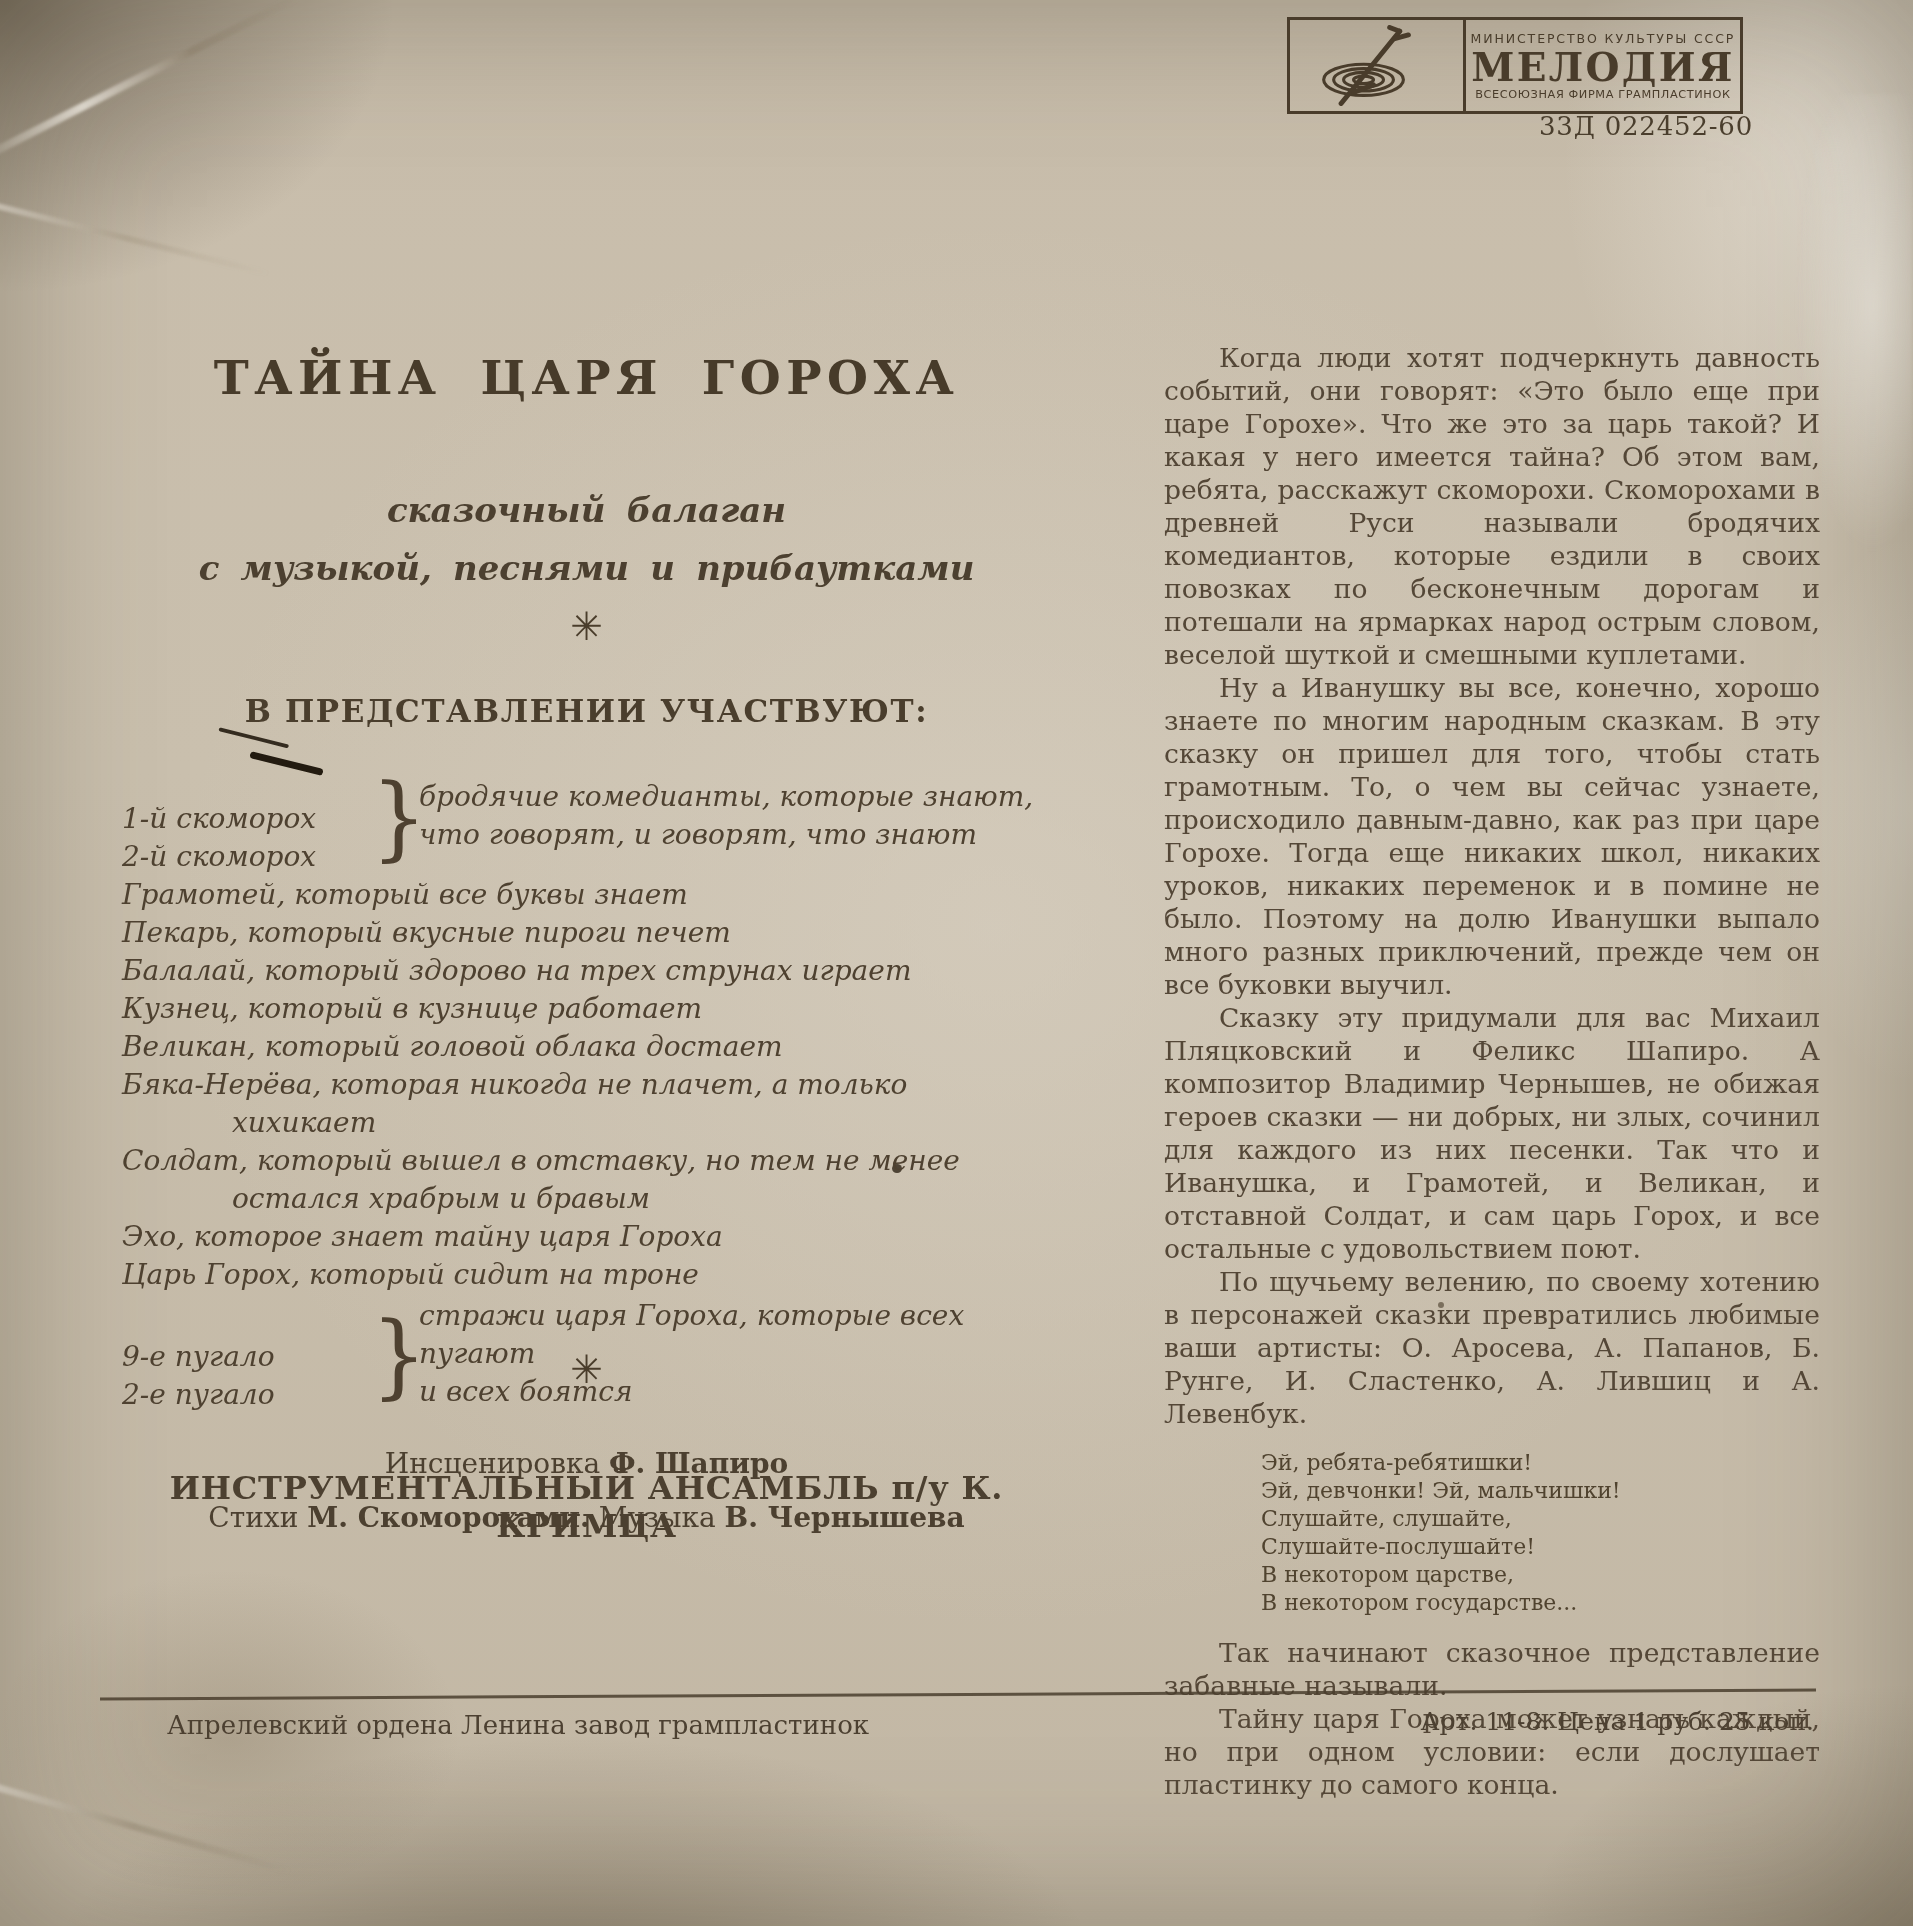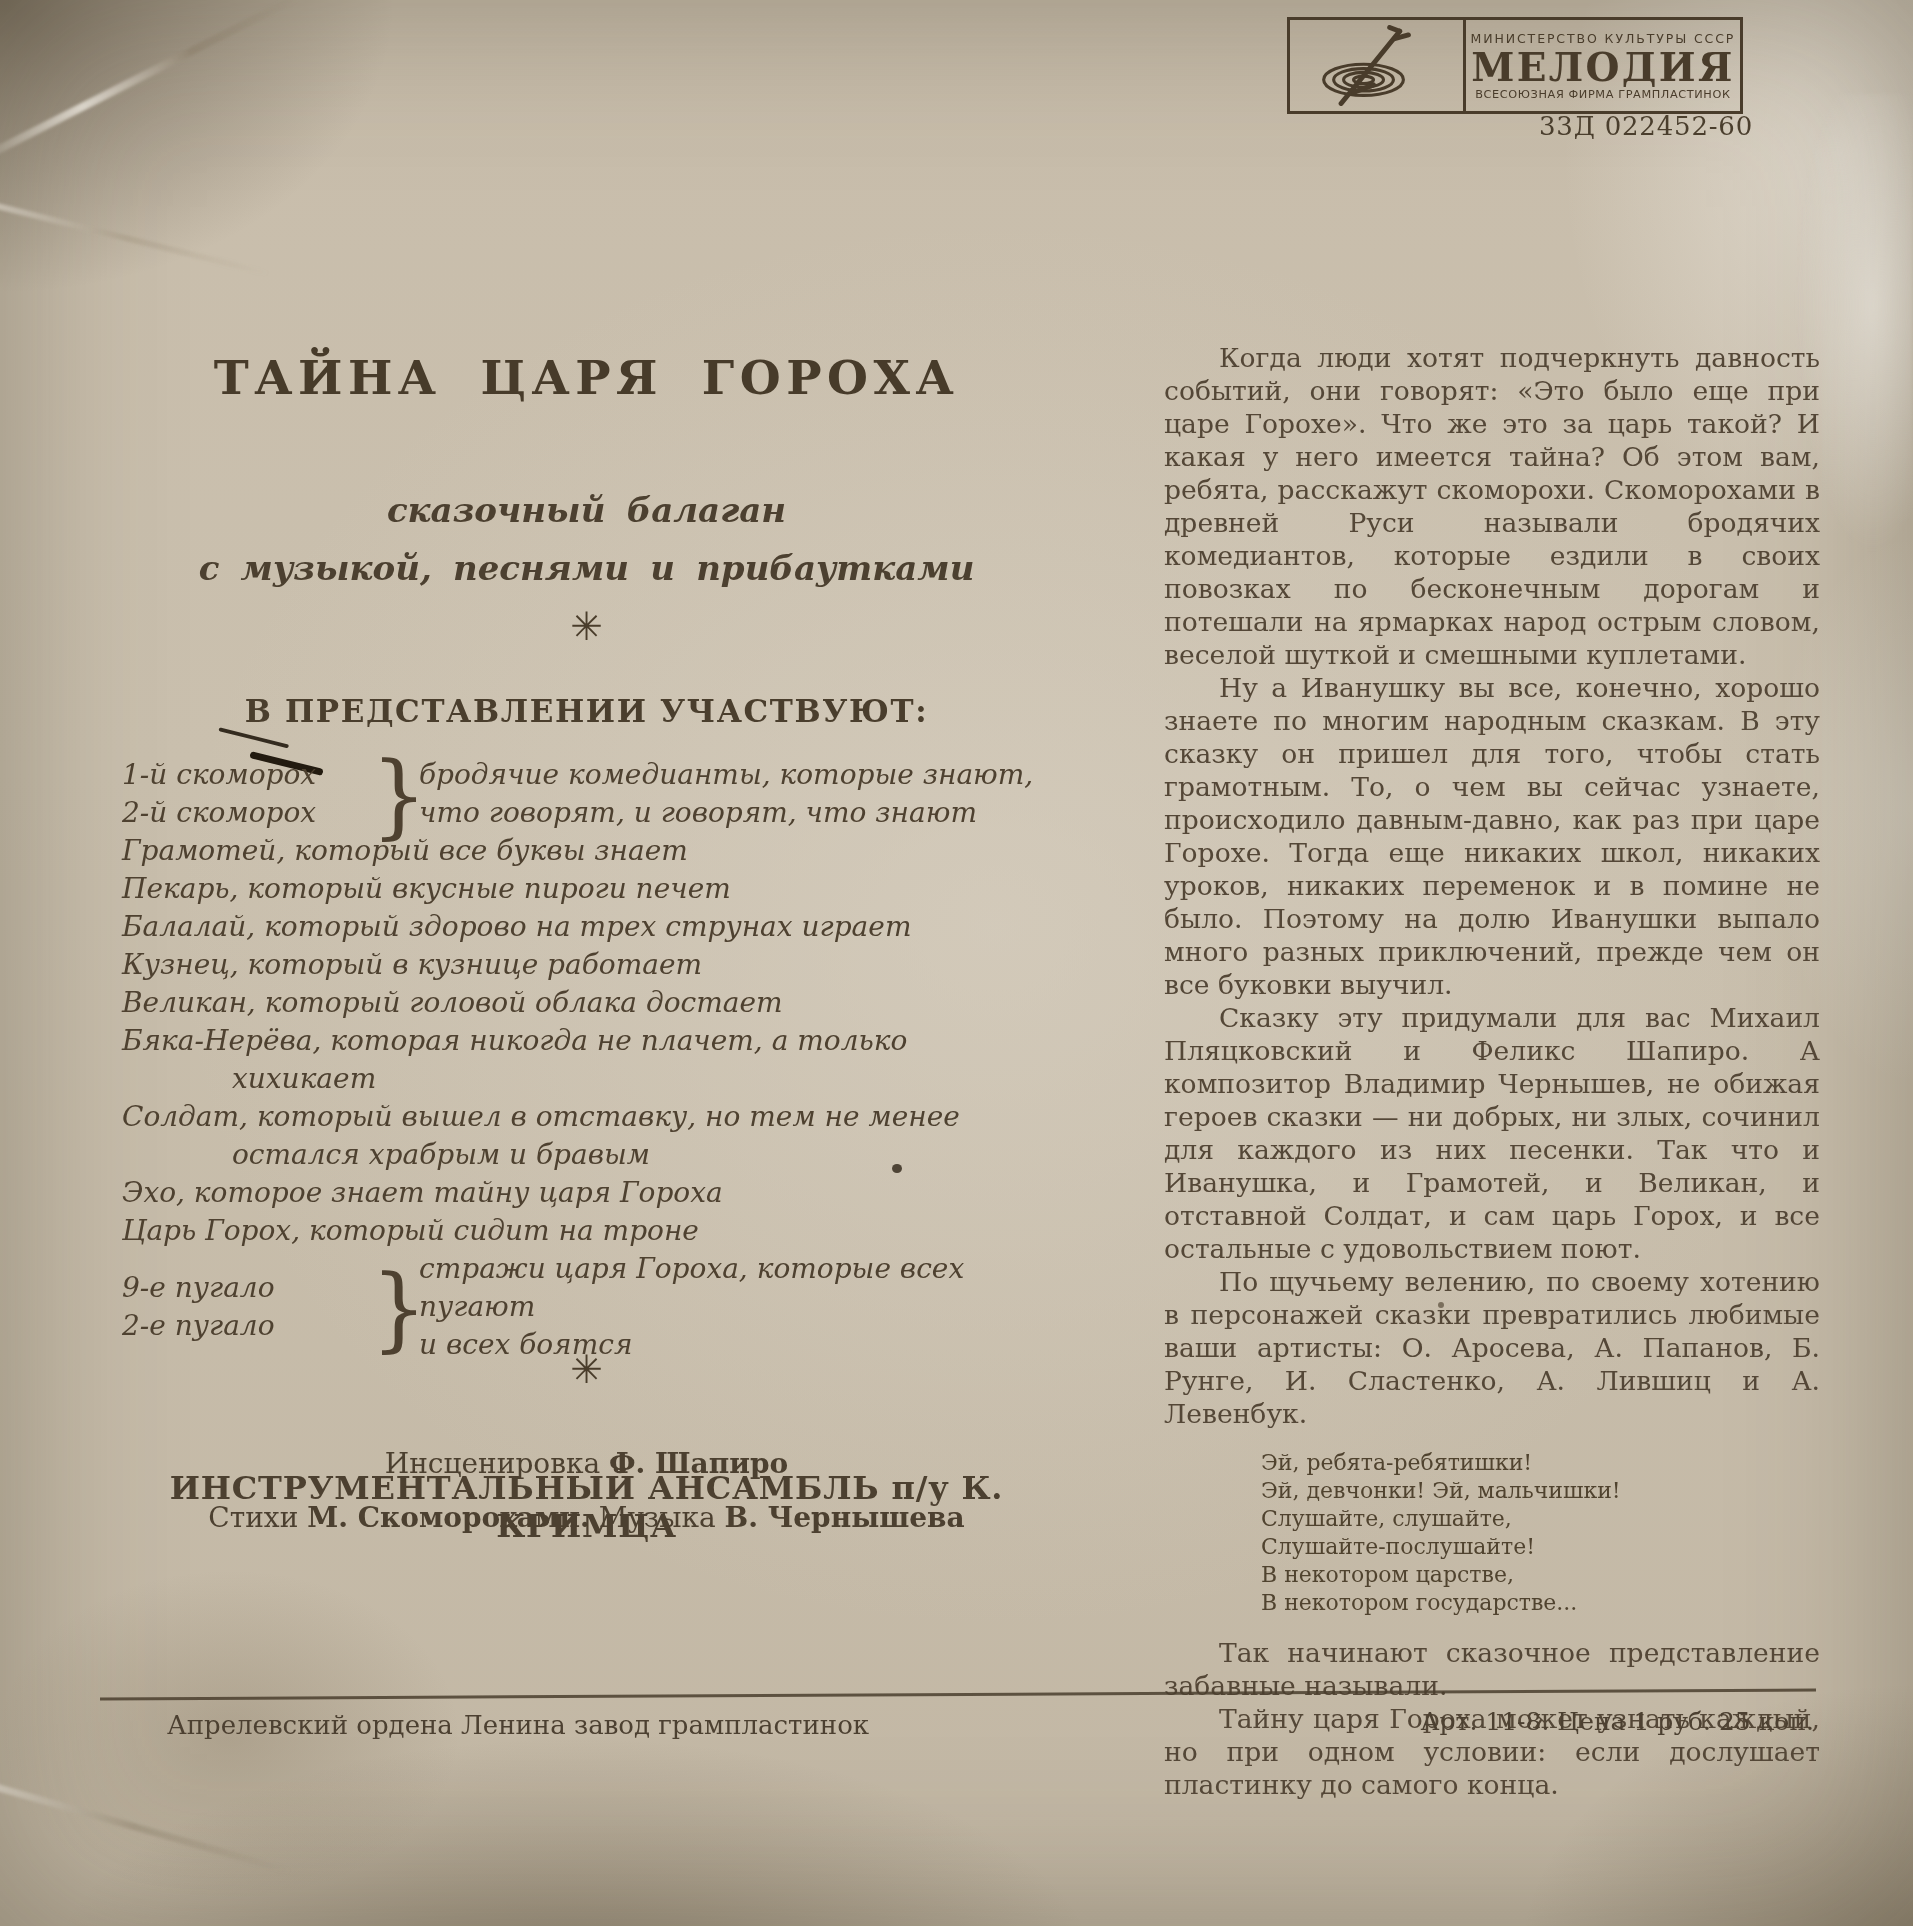--- a/index.html
+++ b/index.html
@@ -67,7 +67,7 @@
   .cast-block{position:absolute;left:122px;top:756px;width:923px;
     font-style:italic;font-size:28px;line-height:38px;color:#4e4130;}
   .cast-group{display:flex;align-items:center;}
-  .cast-names{width:249px;flex:none;}
+  .cast-names{width:249px;flex:none;margin-top:44px;}
   .cast-brace{flex:none;width:48px;font-size:88px;font-weight:200;line-height:75px;
     transform:scaleY(1.05);font-style:normal;color:#4e4130;}
   .cast-descs{flex:1;}

